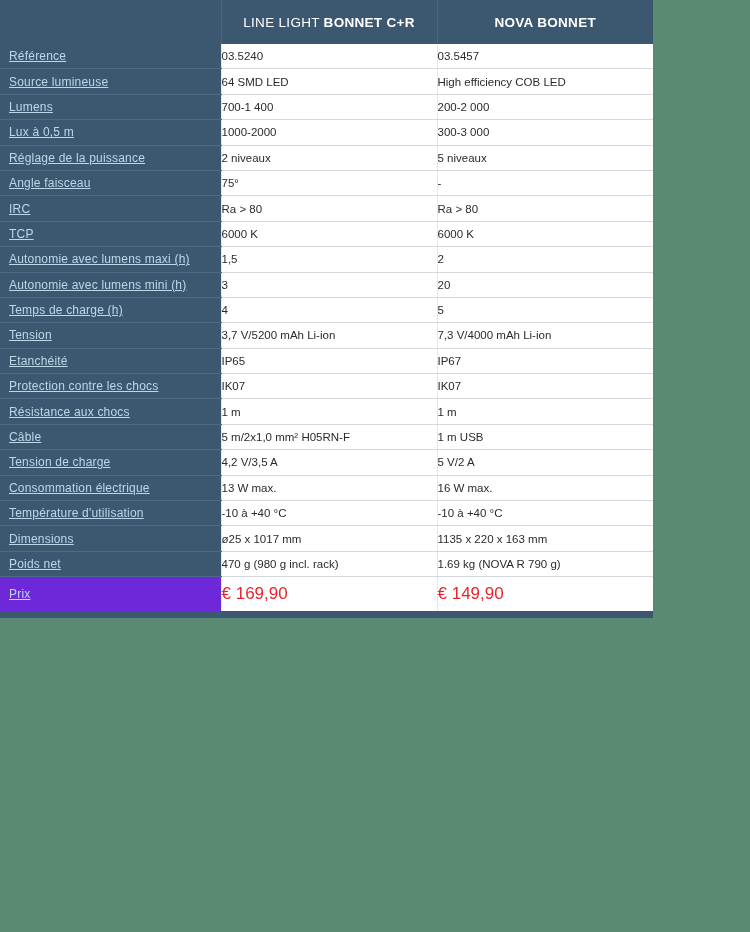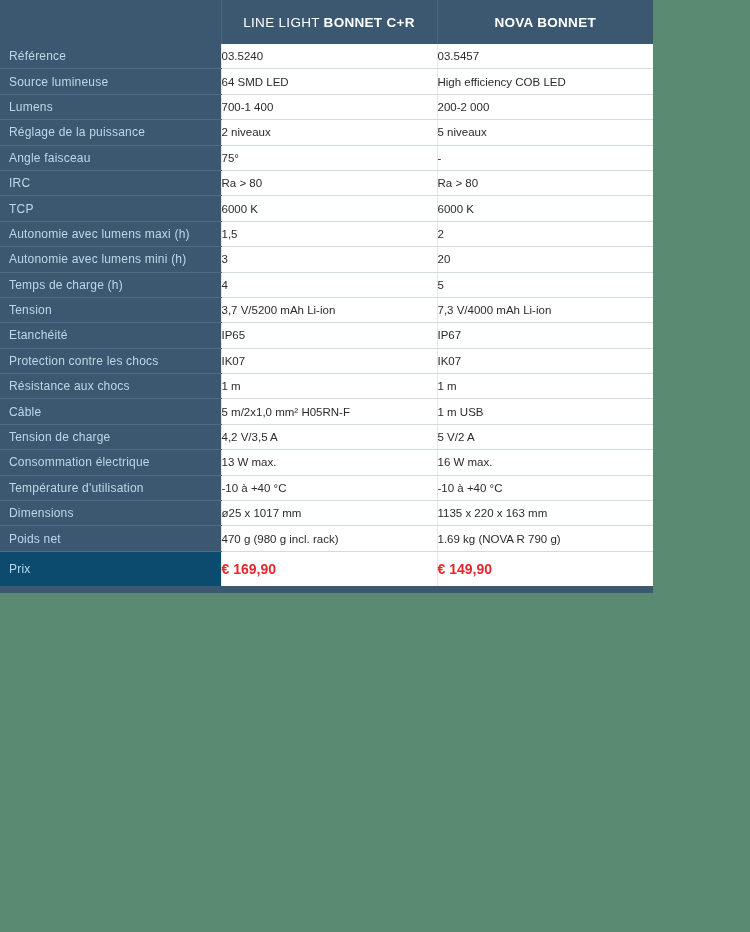--- a/index.html
+++ b/index.html
@@ -67,6 +67,7 @@
     letter-spacing: 0.2px;
     border-bottom: 1px solid #4e6b85;
     text-align: left;
+    text-decoration: underline;
   }
   tbody tr td.val {
     background: #ffffff;

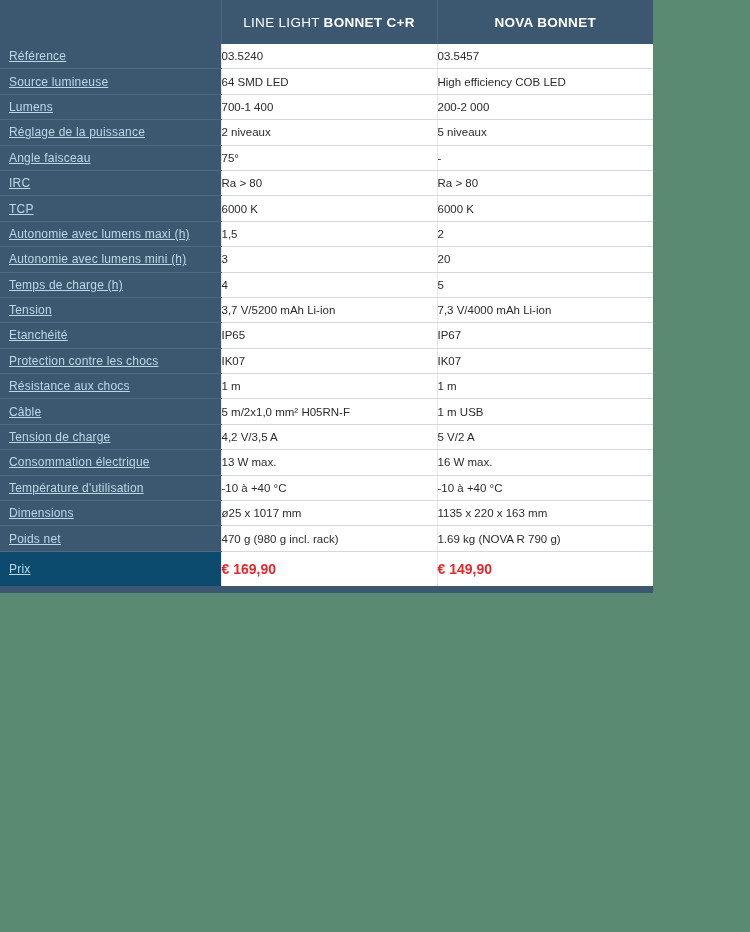--- a/index.html
+++ b/index.html
@@ -134,6 +134,11 @@
           <td class="val">200-2 000</td>
         </tr>
         <tr>
+          <td class="label">Lux à 0,5 m</td>
+          <td class="val">1000-2000</td>
+          <td class="val">300-3 000</td>
+        </tr>
+        <tr>
           <td class="label">Réglage de la puissance</td>
           <td class="val">2 niveaux</td>
           <td class="val">5 niveaux</td>

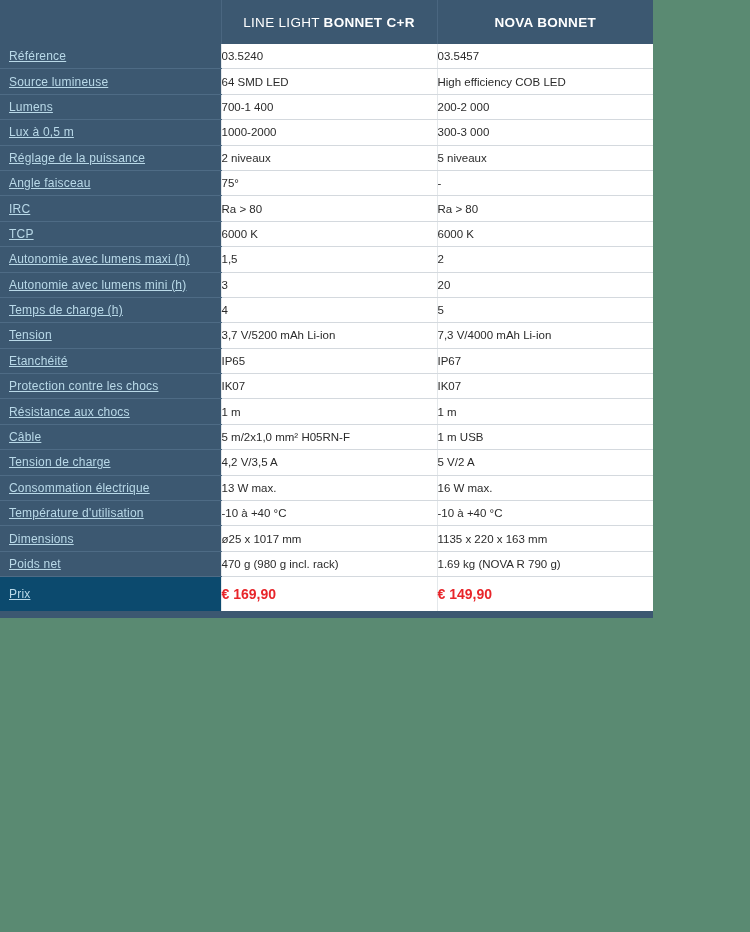--- a/index.html
+++ b/index.html
@@ -77,7 +77,7 @@
     border-left: 1px solid #e4e8eb;
   }
   tbody tr.price td.label {
-    background: #0c4a6e;
+    background: #6d28d9;
     color: #b9d9e8;
     border-bottom: none;
     height: 34px;

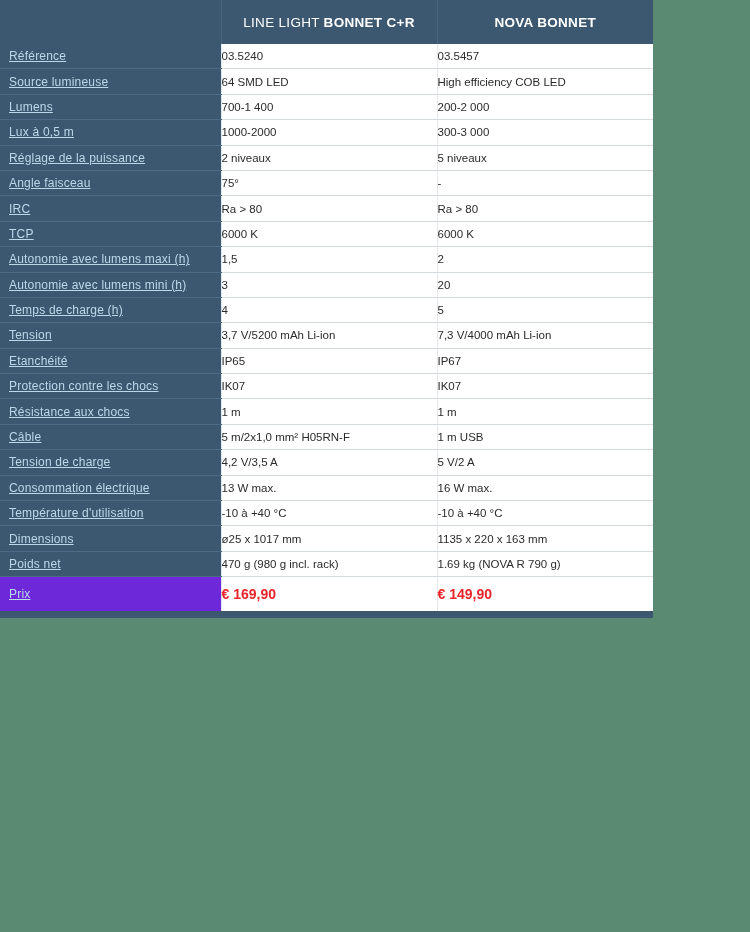--- a/index.html
+++ b/index.html
@@ -85,8 +85,8 @@
   tbody tr.price td.val {
     background: #ffffff;
     color: #e8252a;
-    font-size: 14px;
-    font-weight: bold;
+    font-size: 17px;
+    font-weight: normal;
     border-bottom: none;
     height: 34px;
   }

